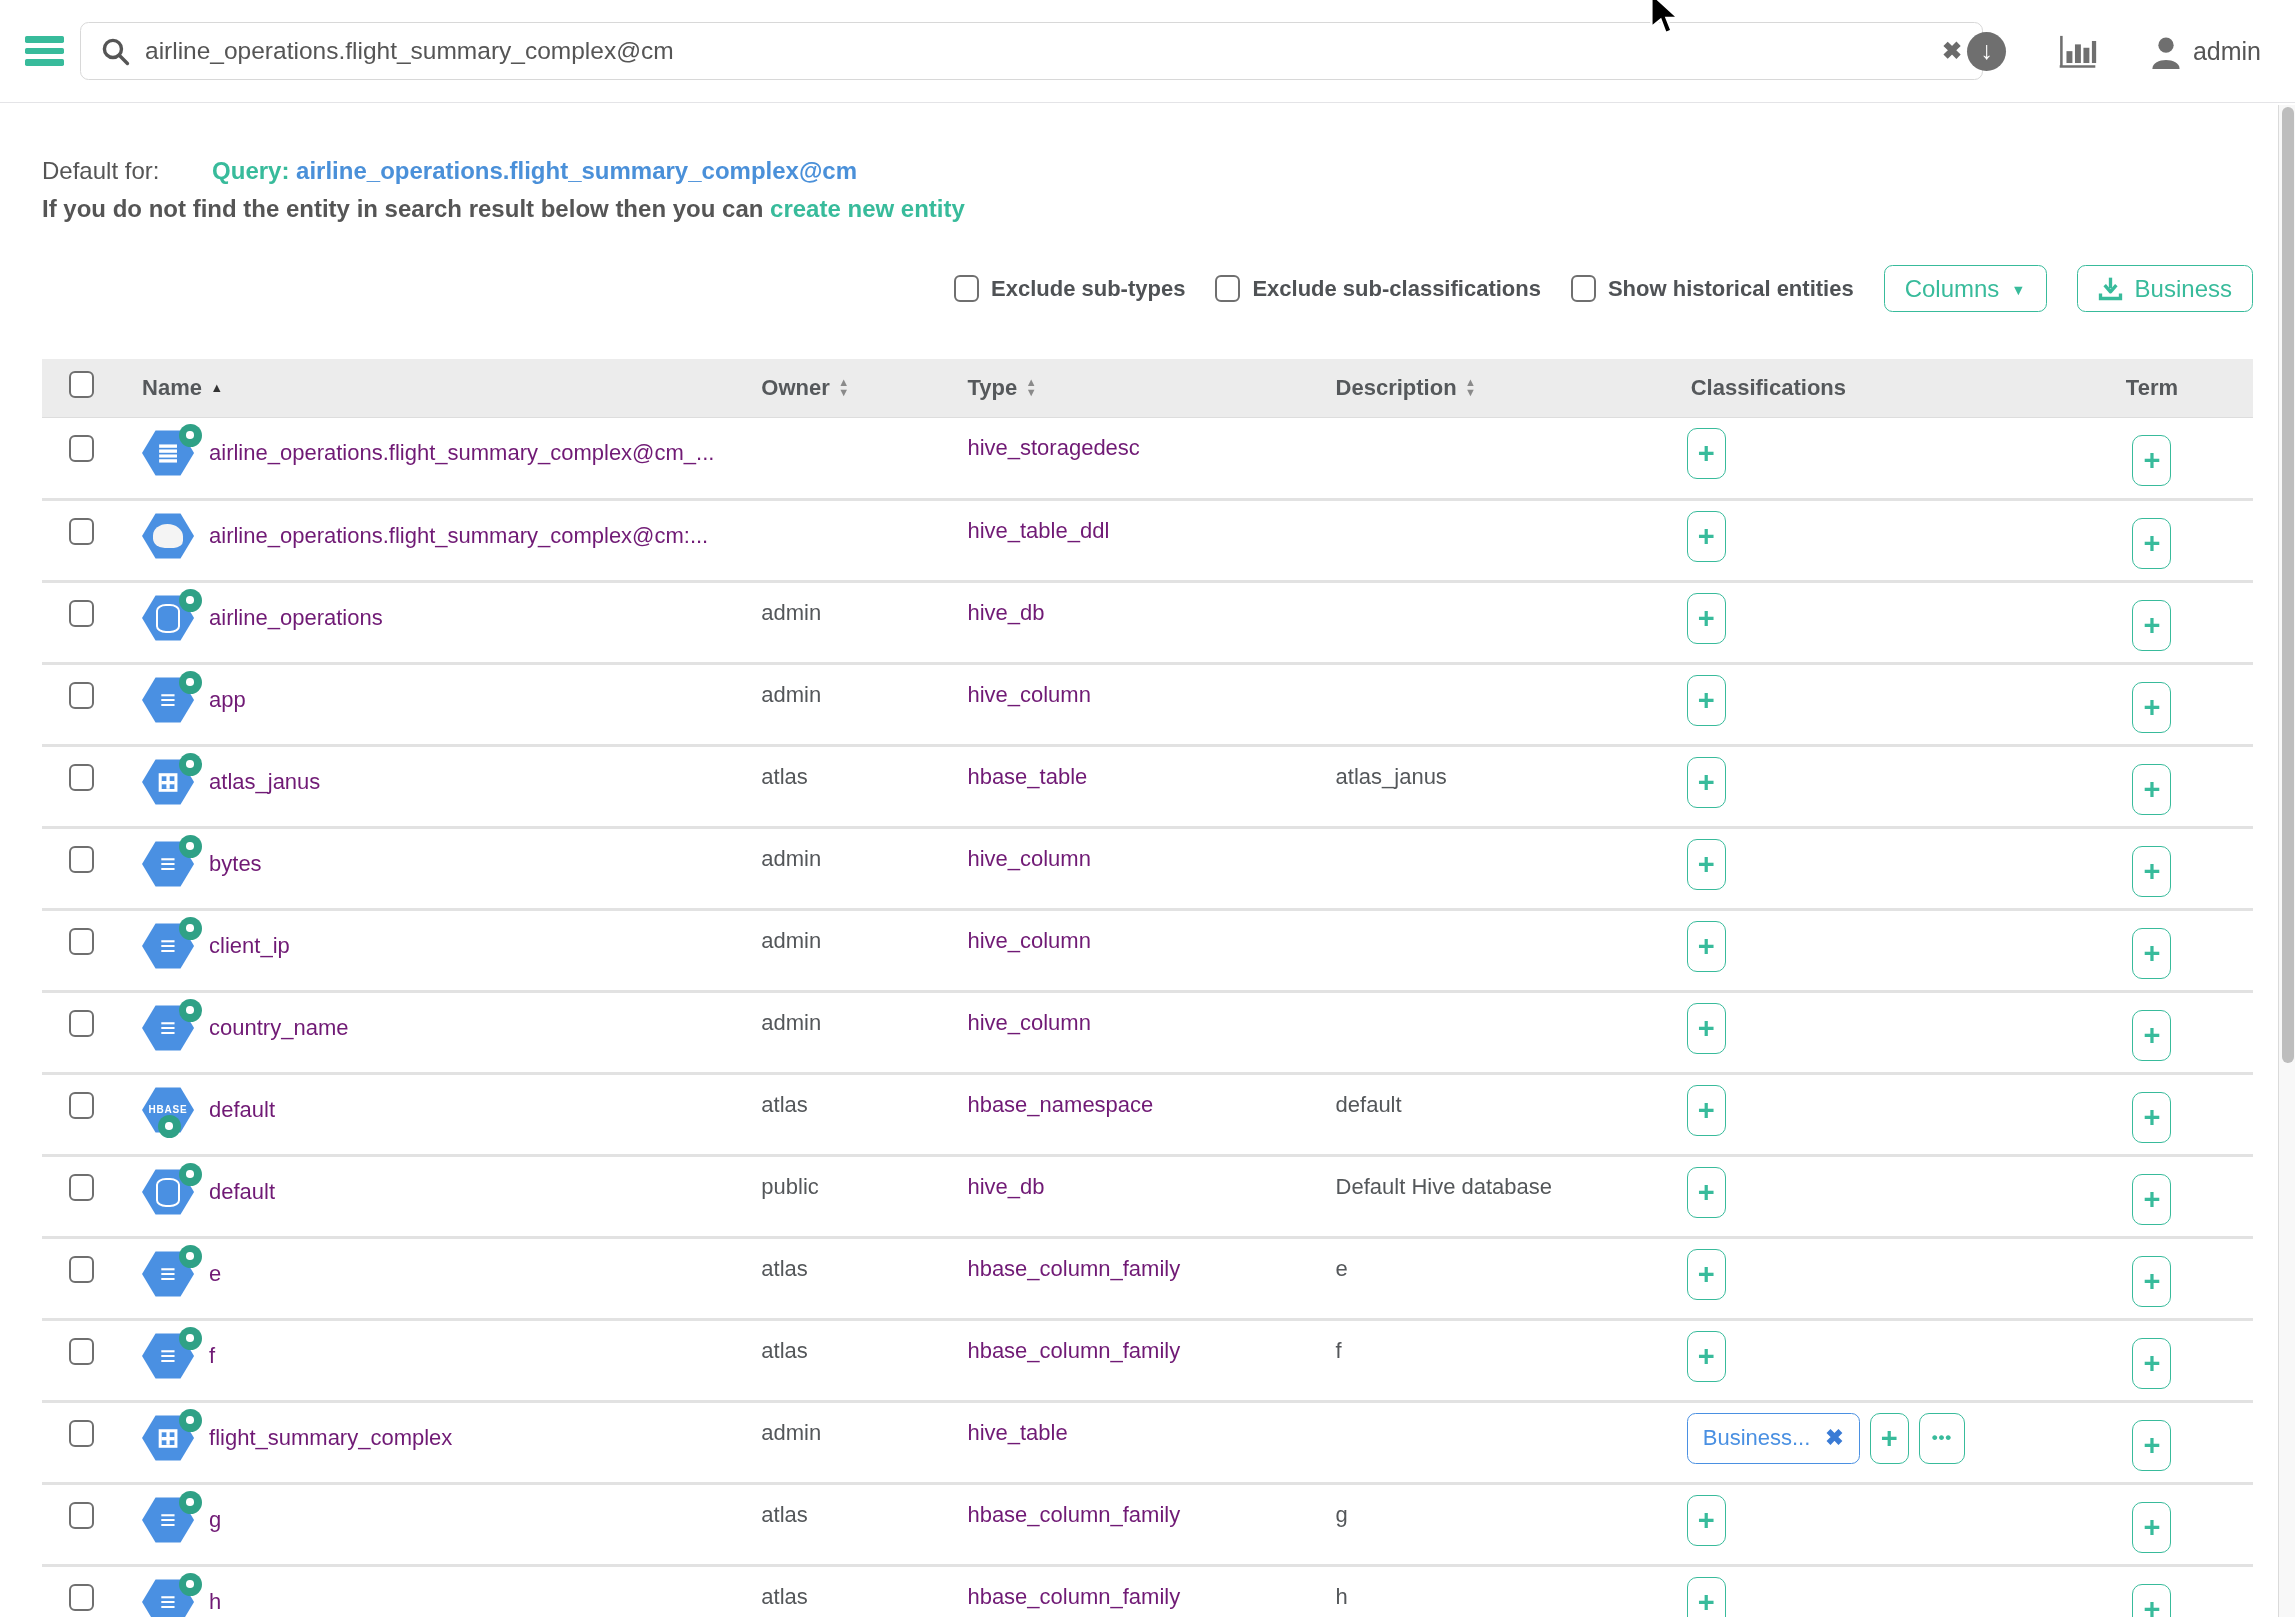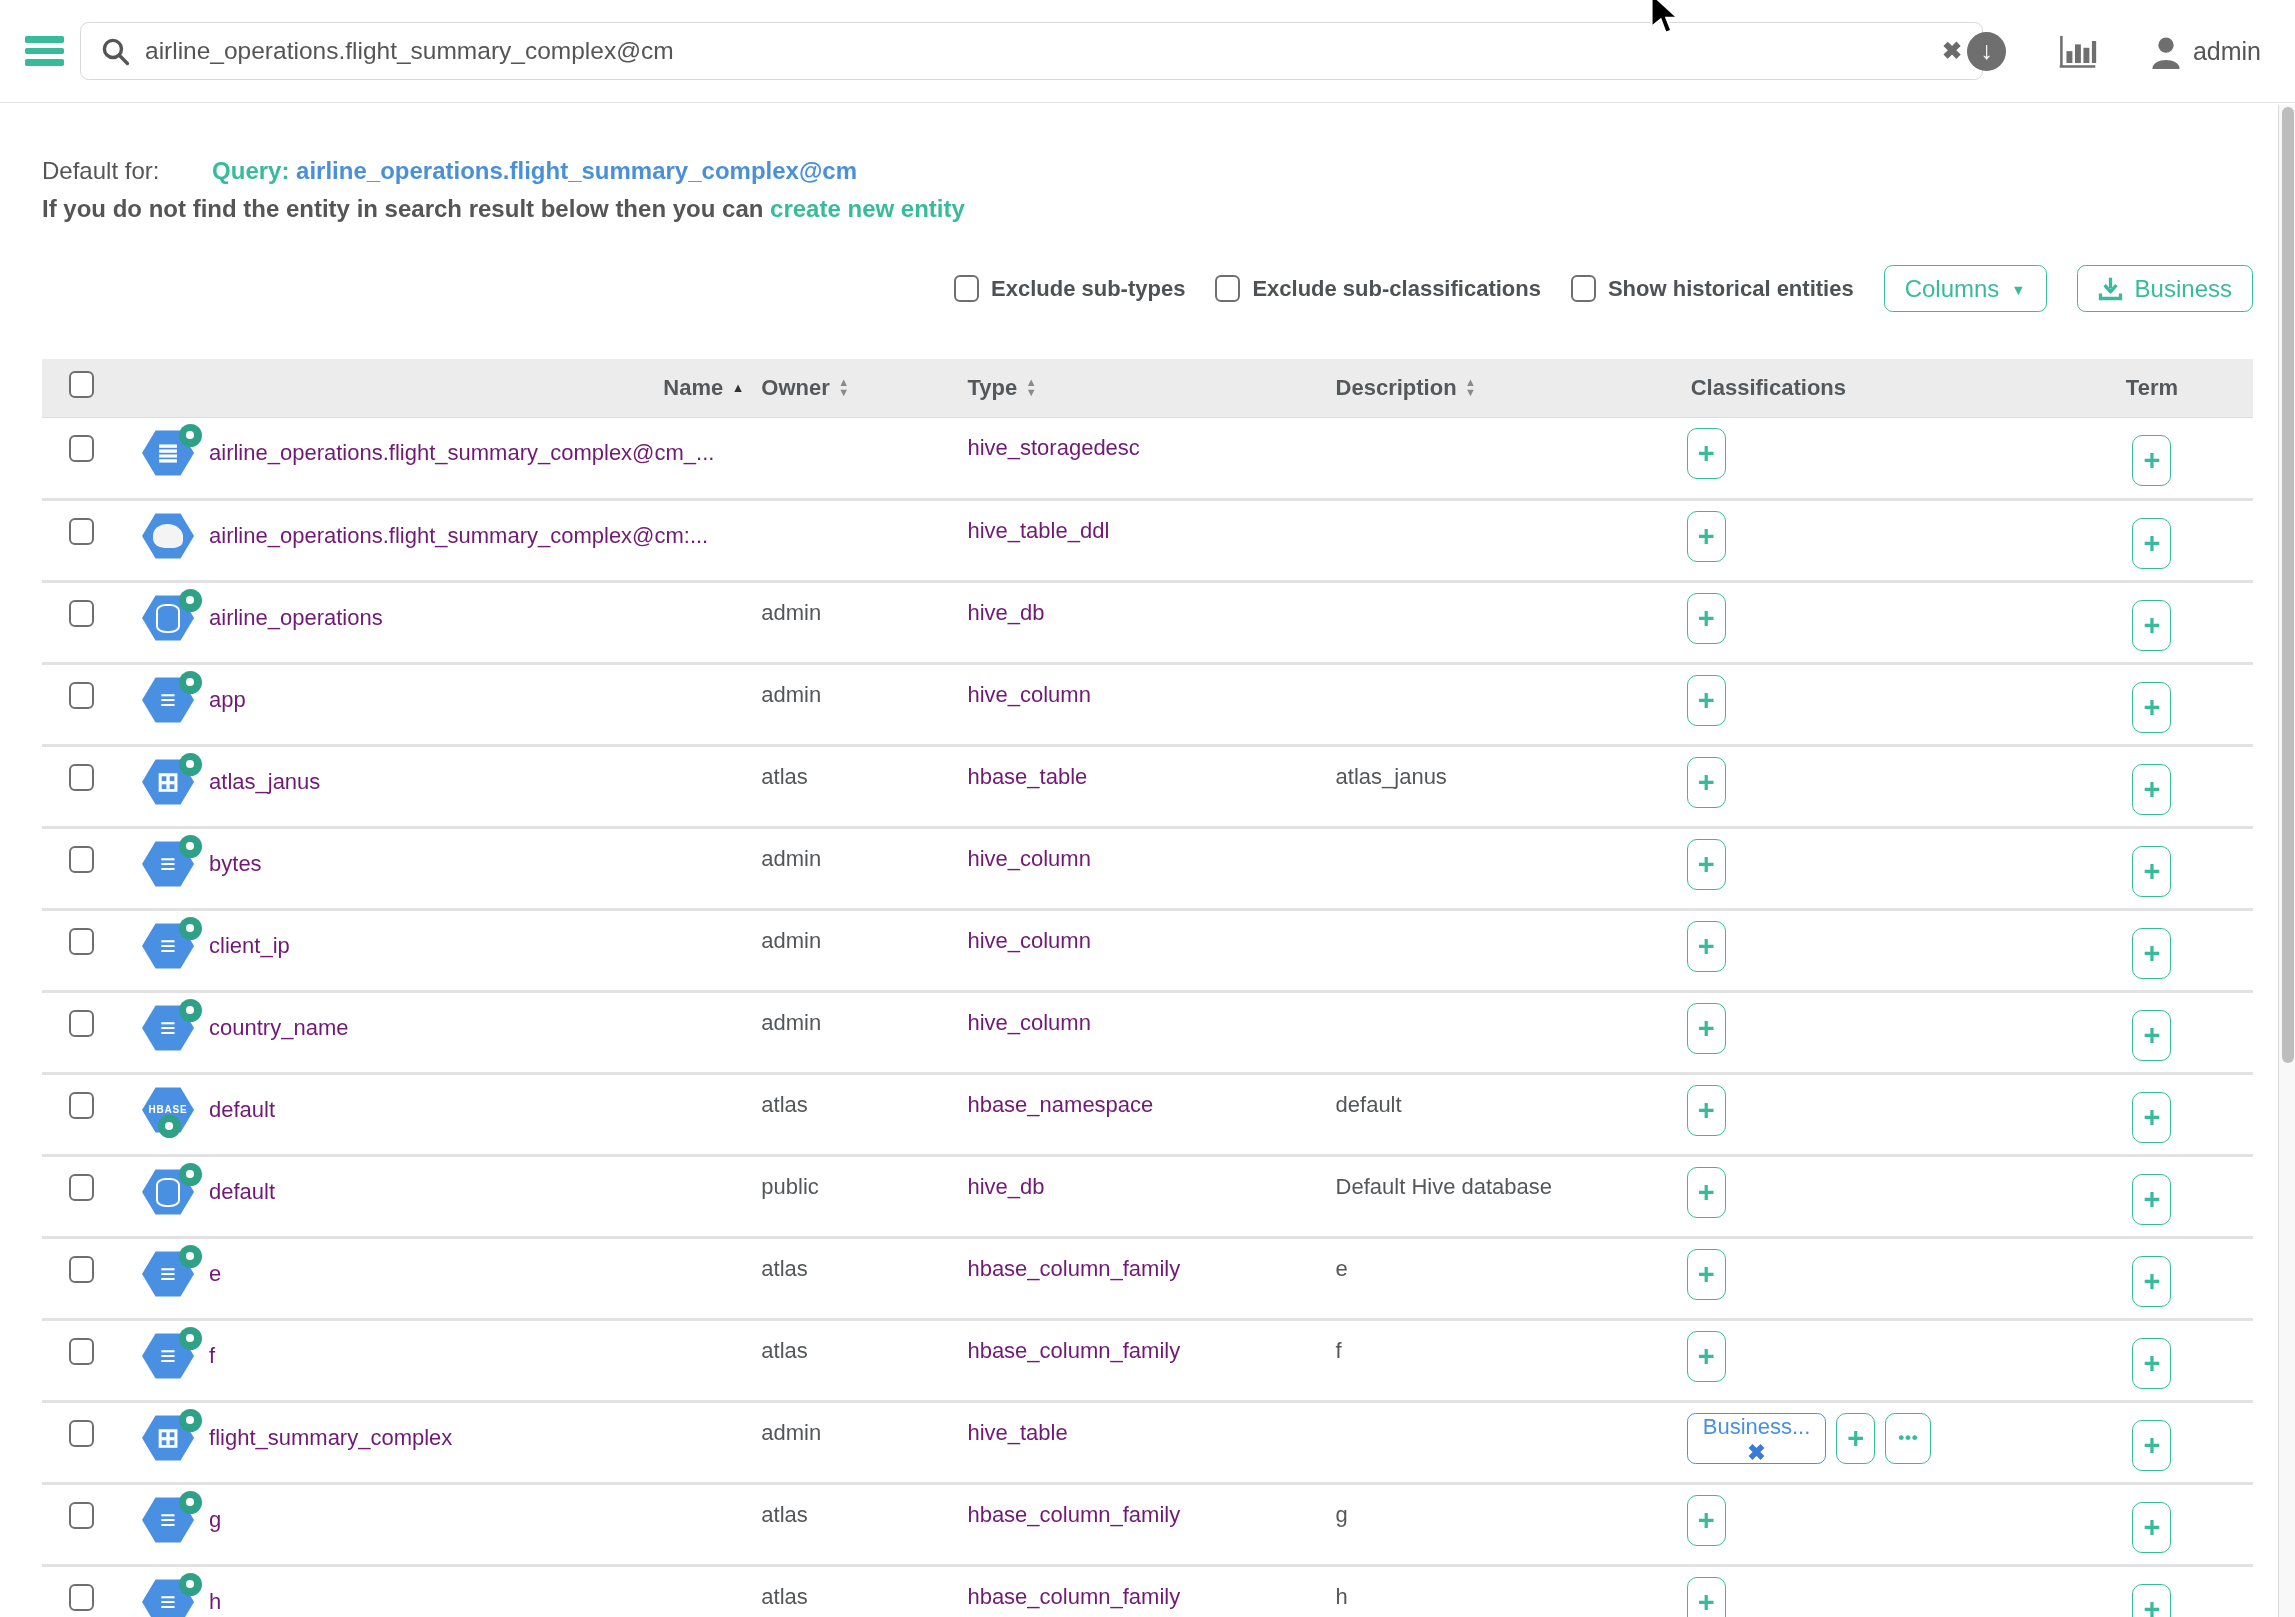--- a/index.html
+++ b/index.html
@@ -82,7 +82,7 @@
   }
   tbody tr:first-child td { border-top:0.8px solid #ddd; }
   .c-check { padding-left:27px; }
-  .c-name  { padding-left:20px;text-align:right; }
+  .c-name  { padding-left:20px; }
   .c-owner { padding-left:17px; }
   .c-type  { padding-left:12px; }
   .c-desc  { padding-left:25px; }

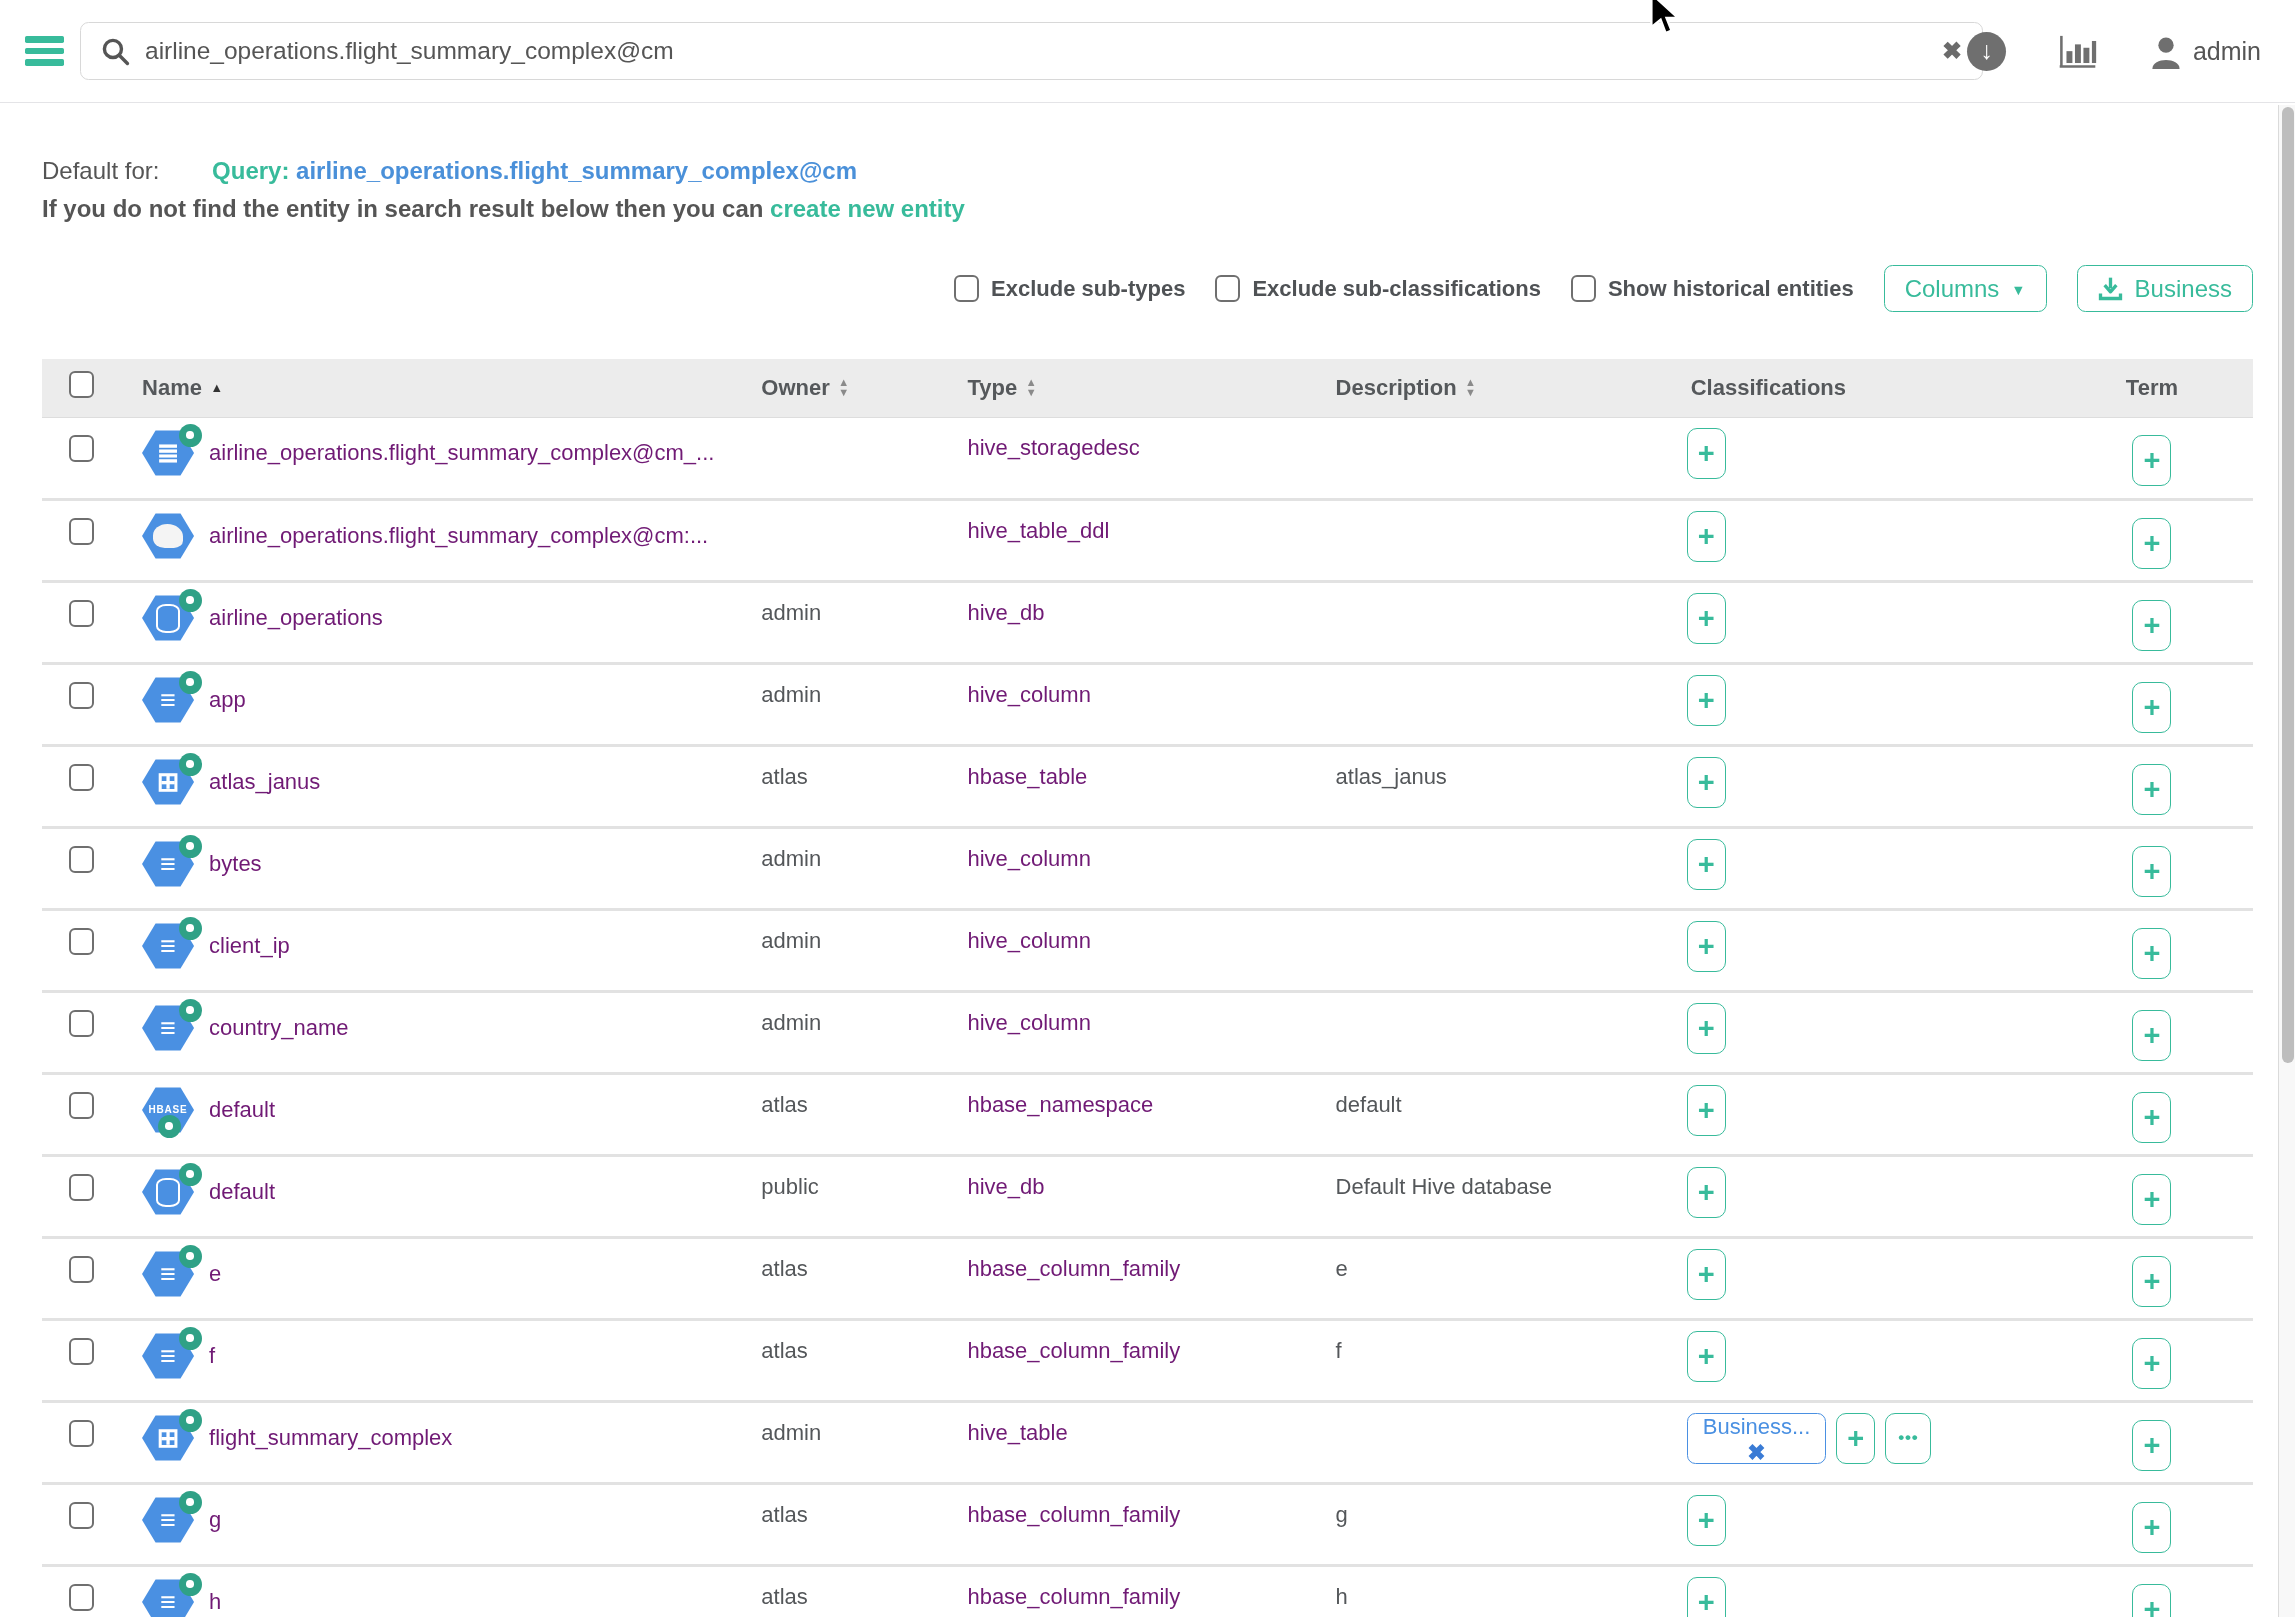--- a/index.html
+++ b/index.html
@@ -129,9 +129,9 @@
   }
   .classcell { display:flex; align-items:center; gap:10px; margin-top:-6.8px; }
   .tag {
-    display:inline-flex; align-items:center; 
+    display:inline-flex; align-items:center; gap:15px;
     border:1.7px solid #4a90e2; border-radius:8.5px; height:51px; padding:0 15px;
-    color:#4a90e2; font-size:22px; background:#fff; cursor:pointer;flex-direction:column;
+    color:#4a90e2; font-size:22px; background:#fff; cursor:pointer;
   }
   .tag .tag-x { font-weight:bold; color:#3a7bd5; font-size:22px; cursor:pointer; }
 

